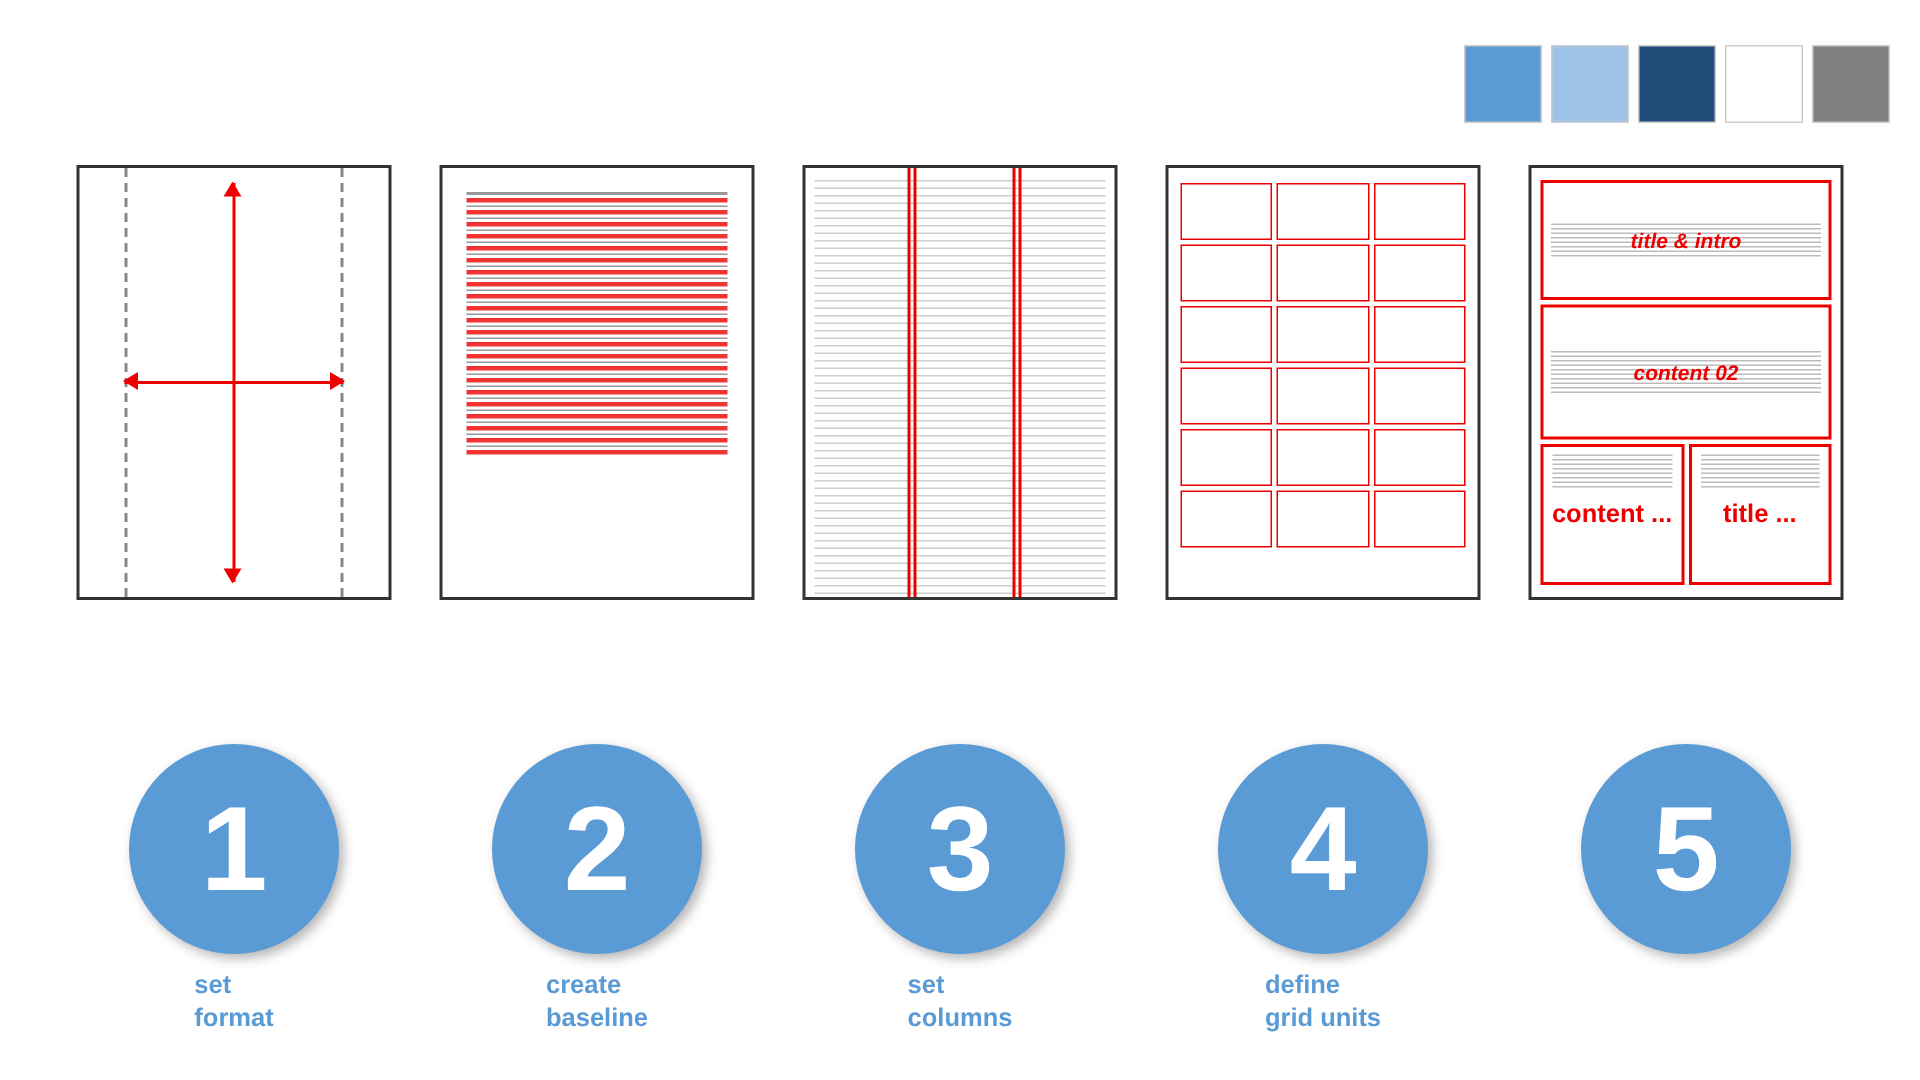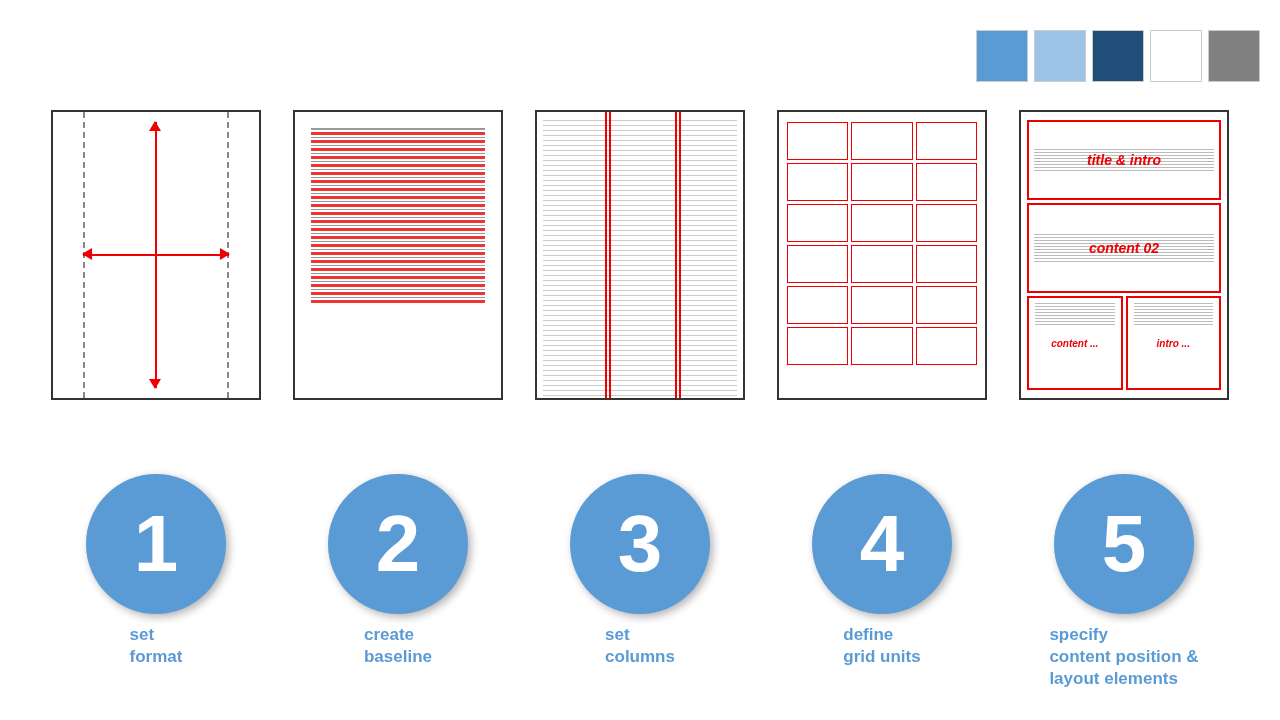--- a/index.html
+++ b/index.html
@@ -213,9 +213,8 @@
     .content-half-label {
       position: absolute;
       color: #e00;
-      font-size: 10px;
+      font-size: 17px;
       font-weight: bold;
-      font-style: italic;
       text-align: center;
       width: 100%;
       top: 50%;

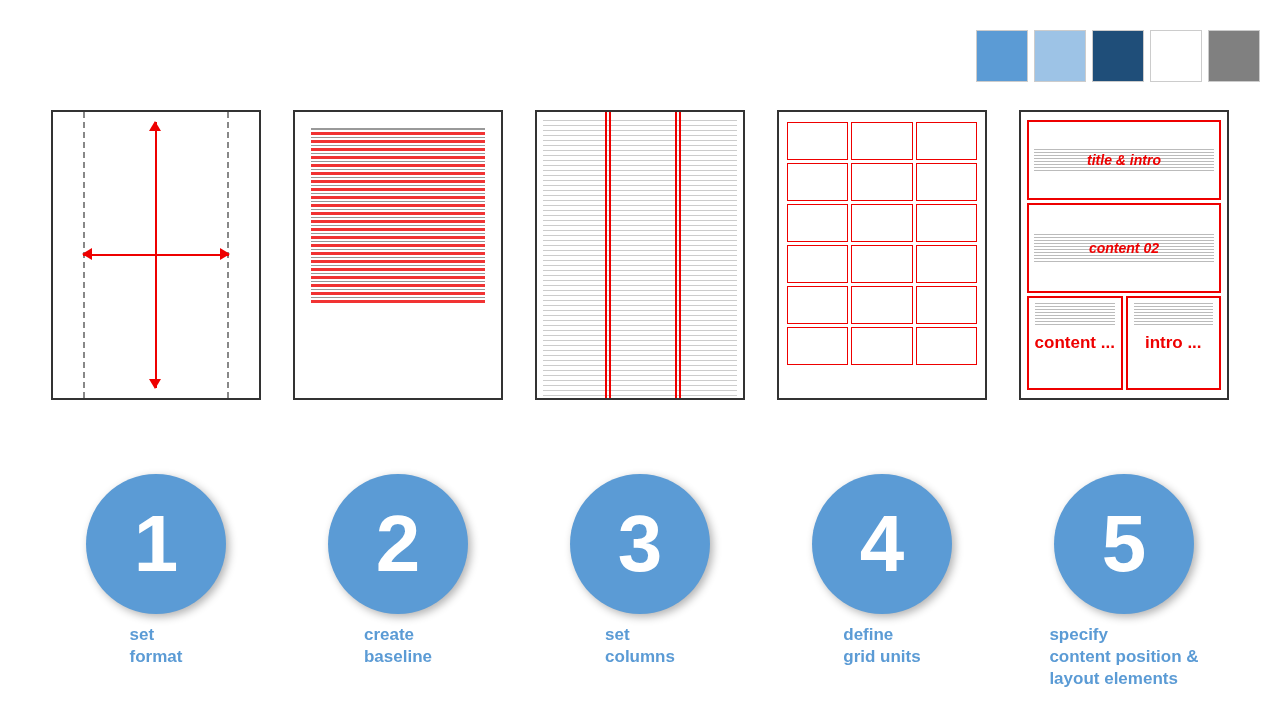--- a/index.html
+++ b/index.html
@@ -501,7 +501,7 @@
             <div class="content-h-line"></div>
             <div class="content-h-line"></div>
           </div>
-          <div class="content-half-label">intro ...</div>
+          <div class="content-half-label">title ...</div>
         </div>
       </div>
     </div>

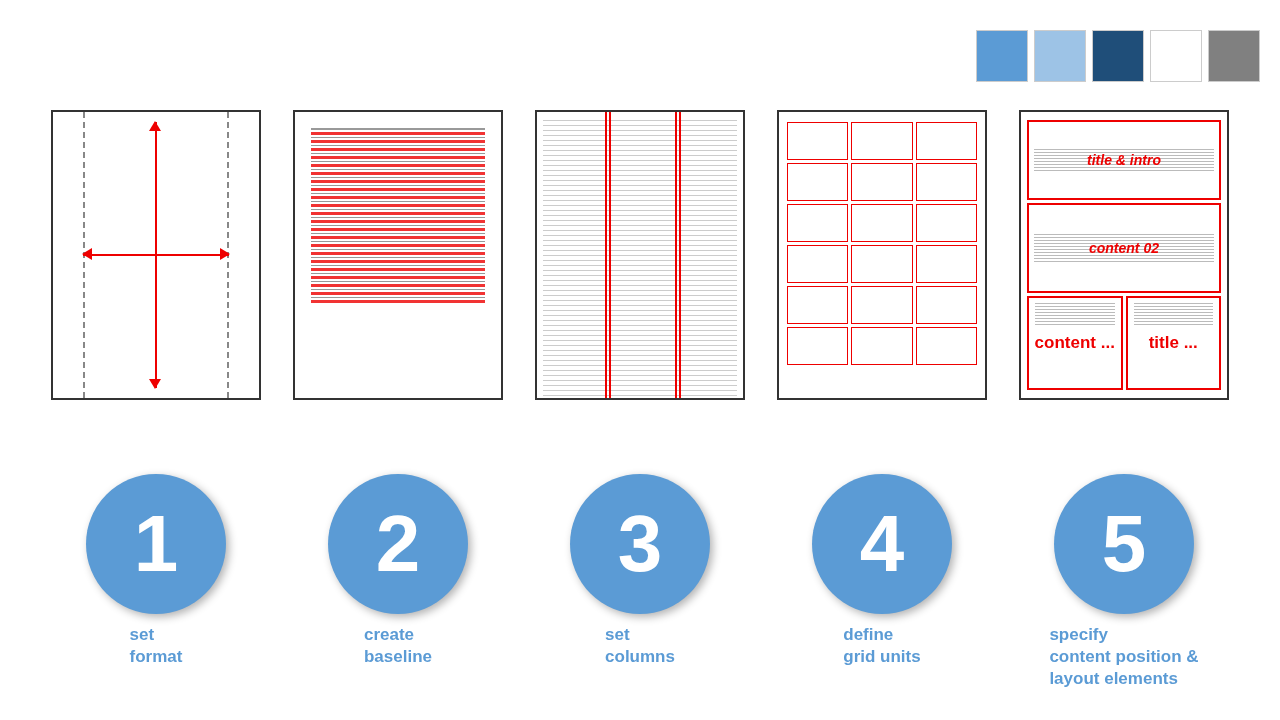--- a/index.html
+++ b/index.html
@@ -543,7 +543,6 @@
     <div class="step-circle">
       <span class="step-number">5</span>
     </div>
-    <div class="step-label">specify<br>content position &amp;<br>layout elements</div>
   </div>
 
 </div>

